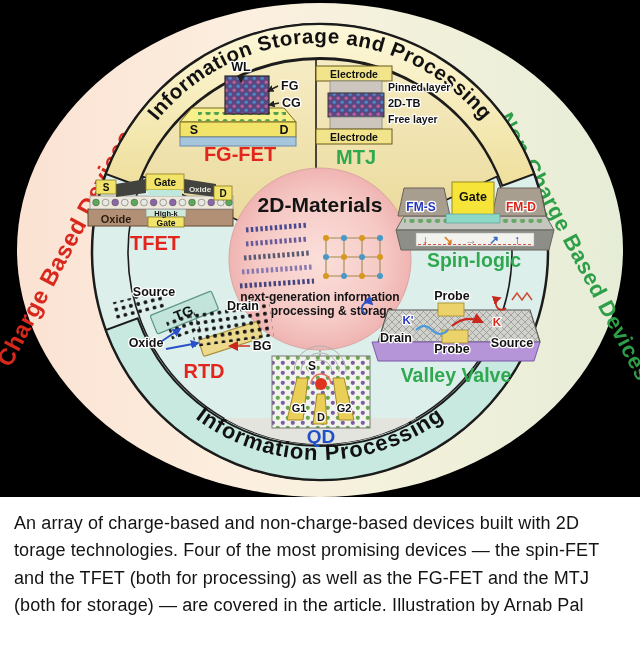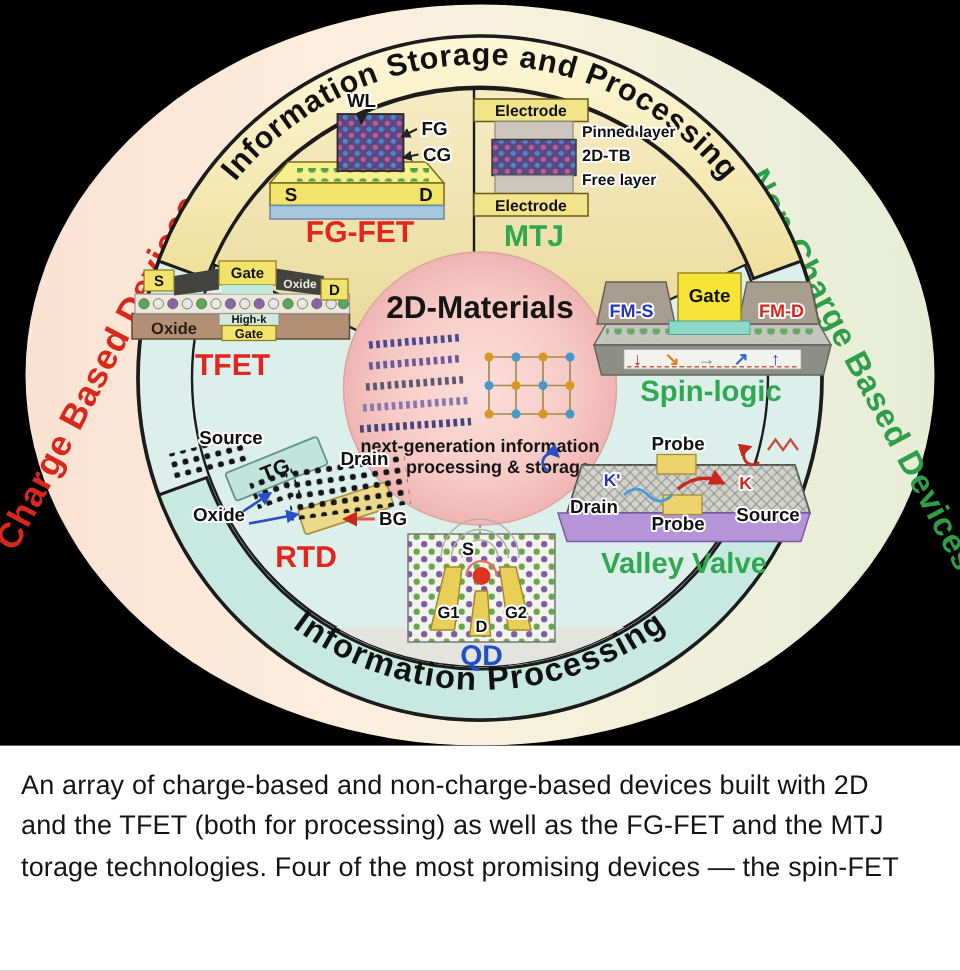--- a/index.html
+++ b/index.html
@@ -283,8 +283,8 @@
 
   <div class="caption">
     <div>An array of charge-based and non-charge-based devices built with 2D</div>
+    <div>torage technologies. Four of the most promising devices — the spin-FET</div>
     <div>and the TFET (both for processing) as well as the FG-FET and the MTJ</div>
-    <div>torage technologies. Four of the most promising devices — the spin-FET</div>
   </div>
 </div>
 

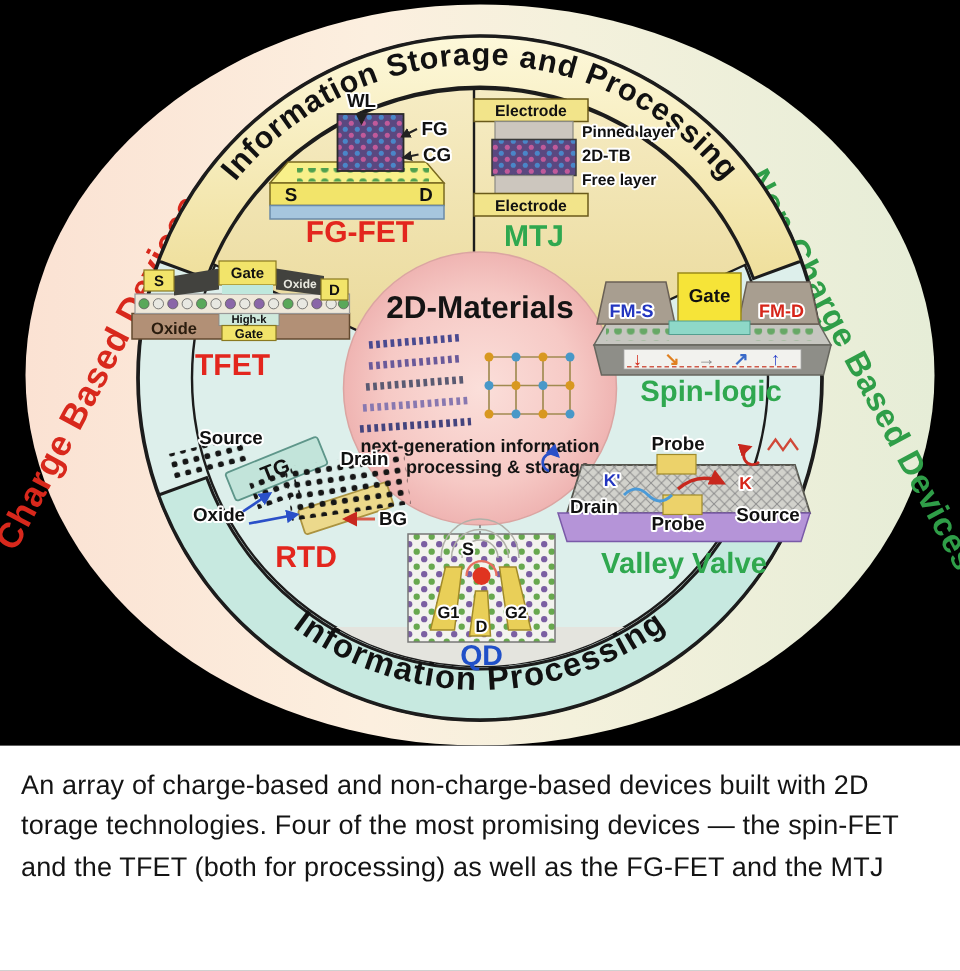--- a/index.html
+++ b/index.html
@@ -285,6 +285,7 @@
     <div>An array of charge-based and non-charge-based devices built with 2D</div>
     <div>torage technologies. Four of the most promising devices — the spin-FET</div>
     <div>and the TFET (both for processing) as well as the FG-FET and the MTJ</div>
+    <div>(both for storage) — are covered in the article. Illustration by Arnab Pal</div>
   </div>
 </div>
 

